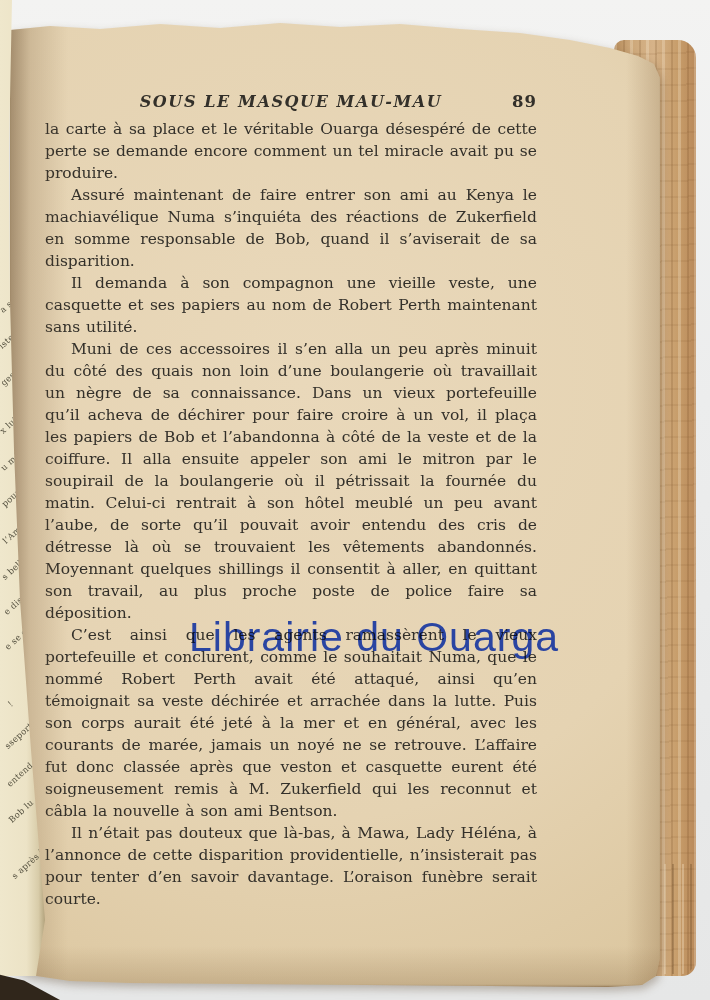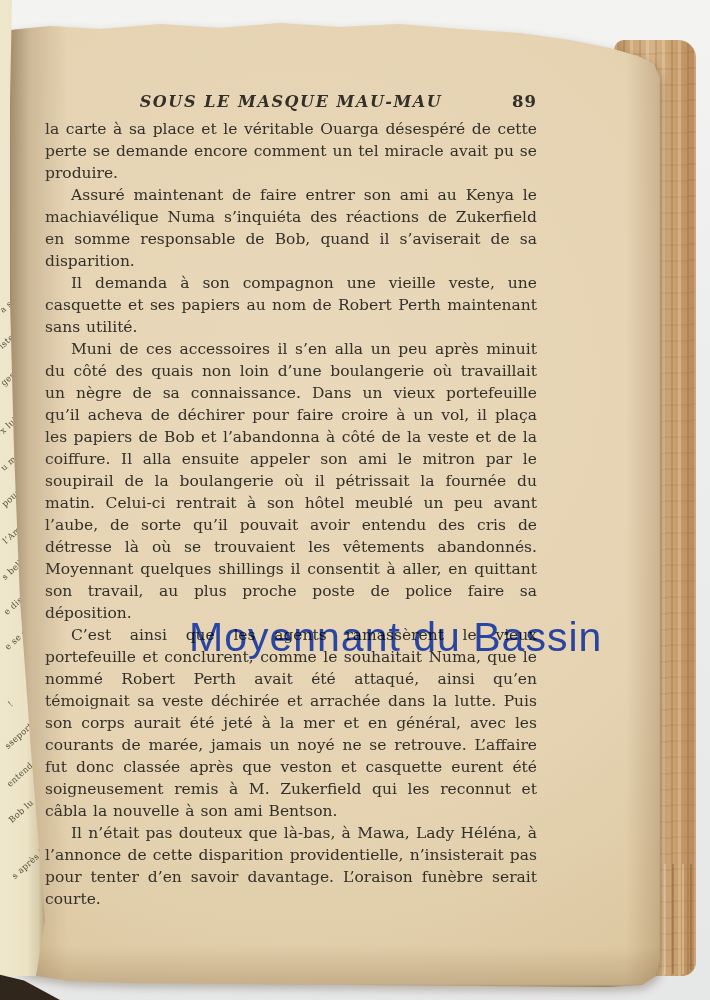--- a/index.html
+++ b/index.html
@@ -121,7 +121,7 @@
 
   <div class="shadow-corner"></div>
 
-  <div class="watermark">Moyennant du Bassin</div>
+  <div class="watermark">Librairie du Ouarga</div>
 
 </div>
 

